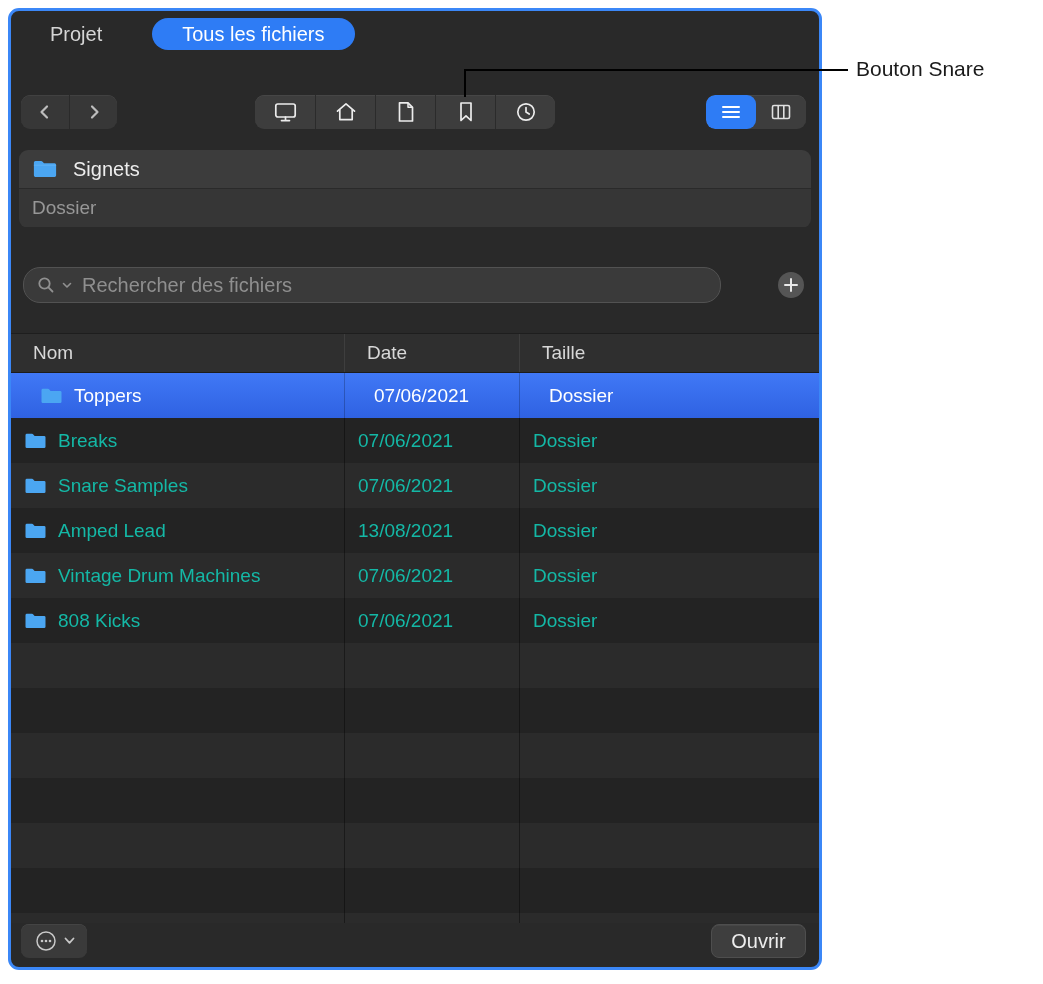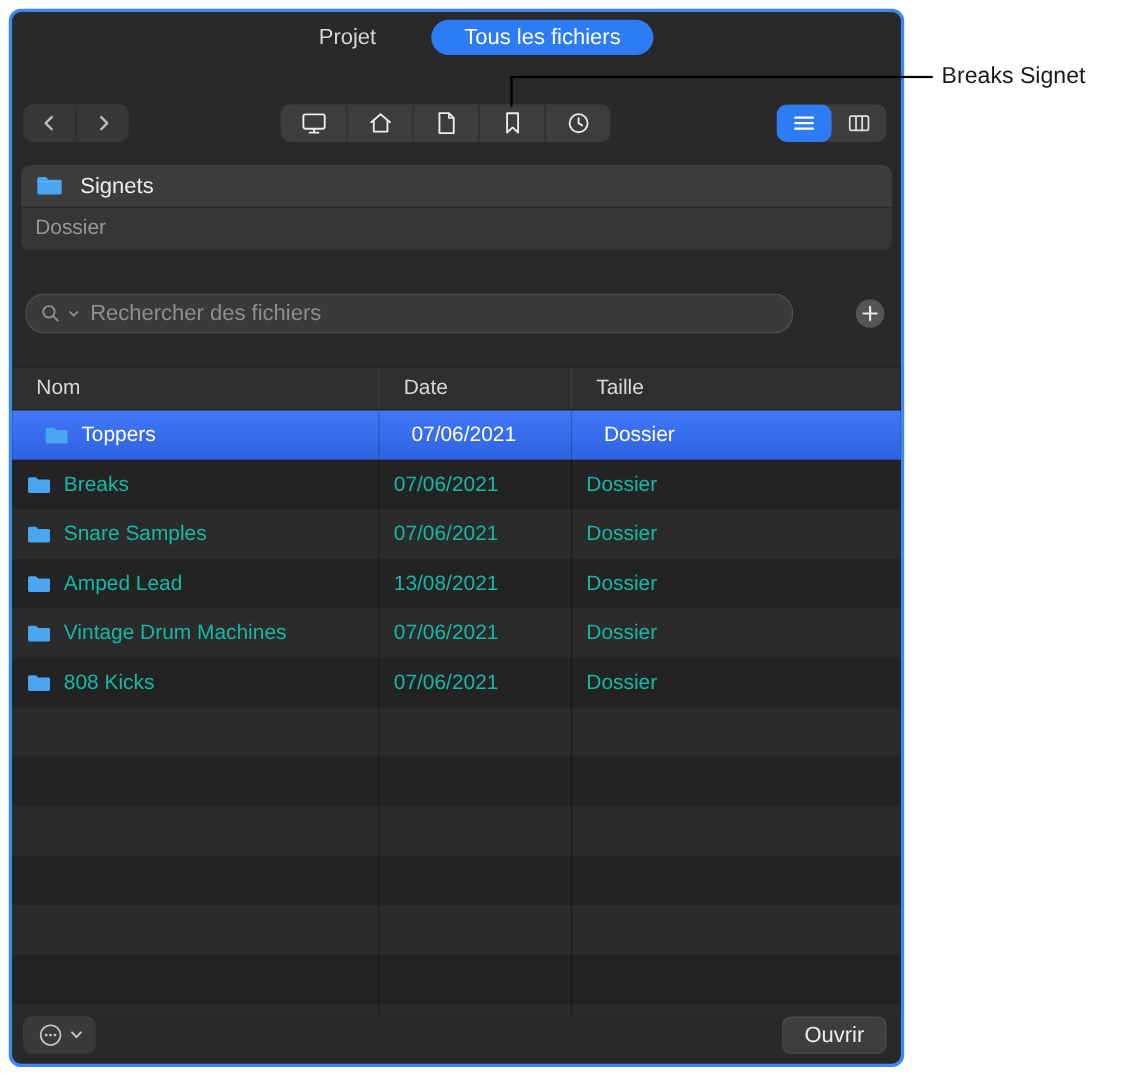--- a/index.html
+++ b/index.html
@@ -20,7 +20,7 @@
   .win-content{position:relative;width:808px;height:956px;}
 
   
-  .tabbar{position:absolute;top:7px;left:0;right:0;height:32px;display:flex;justify-content:center;align-items:center;gap:26px;transform:translateX(15px);}
+  .tabbar{position:absolute;top:7px;left:0;right:0;height:32px;display:flex;align-items:center;gap:26px;transform:translateX(15px);}
   .tab{font-size:20px;color:#d5d5d5;padding:4px 24px;border-radius:16px;line-height:24px;}
   .tab.selected{background:#2e7cf5;color:#ffffff;padding:4px 30px;}
 

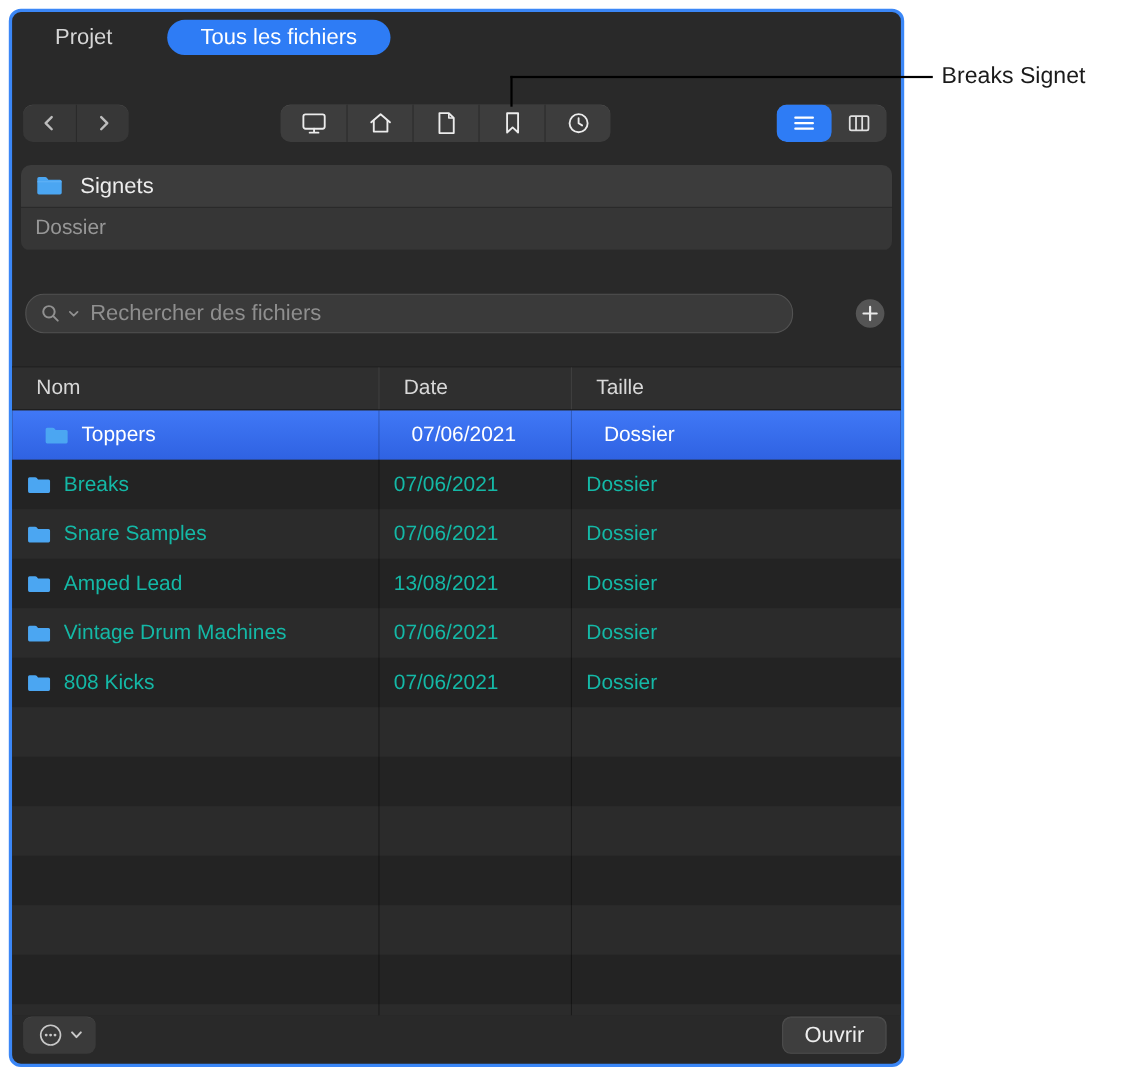--- a/index.html
+++ b/index.html
@@ -295,6 +295,6 @@
 
 <div class="callout-line-h"></div>
 <div class="callout-line-v"></div>
-<div class="callout-label">Breaks Signet</div>
+<div class="callout-label">Bouton Snare</div>
 
 </body></html>

